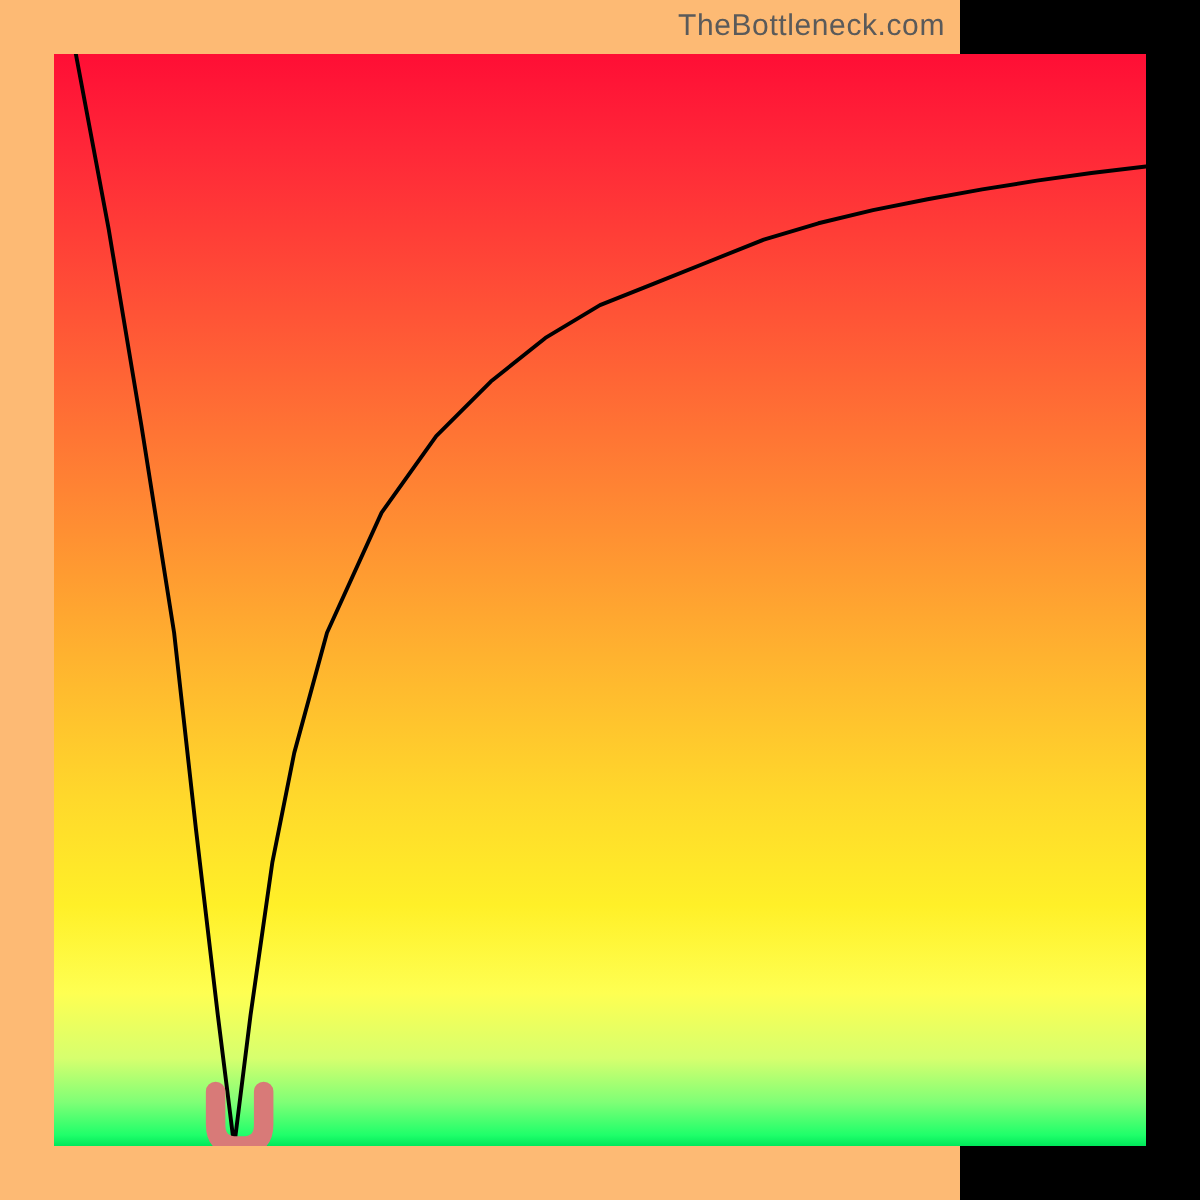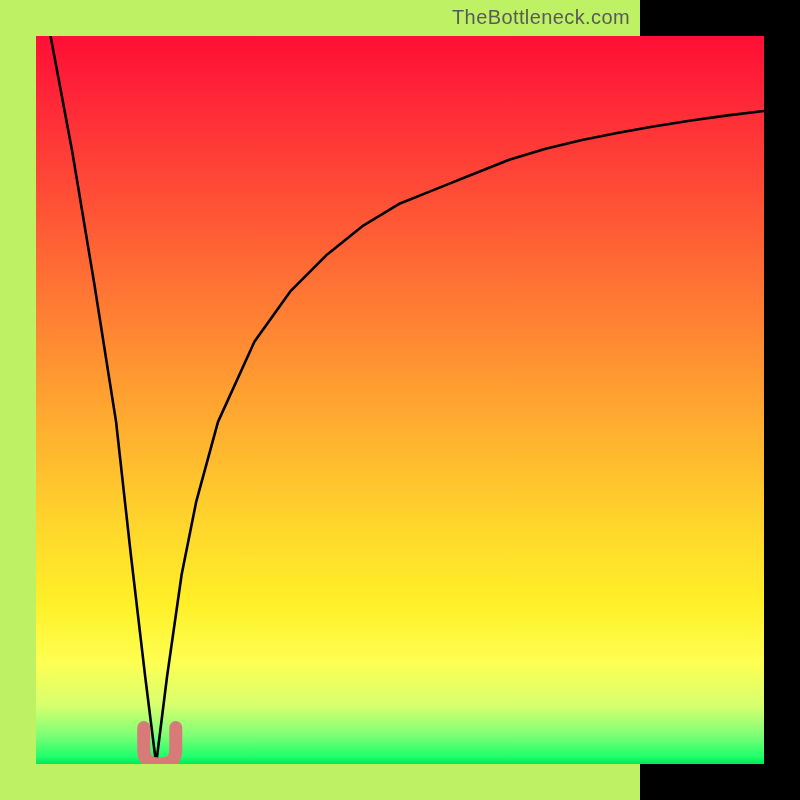--- a/index.html
+++ b/index.html
@@ -15,7 +15,7 @@
     position: relative;
     width: 640px;
     height: 800px;
-    background: #bef264;
+    background: #fdba74;
   }
   .plot-area {
     position: absolute;

